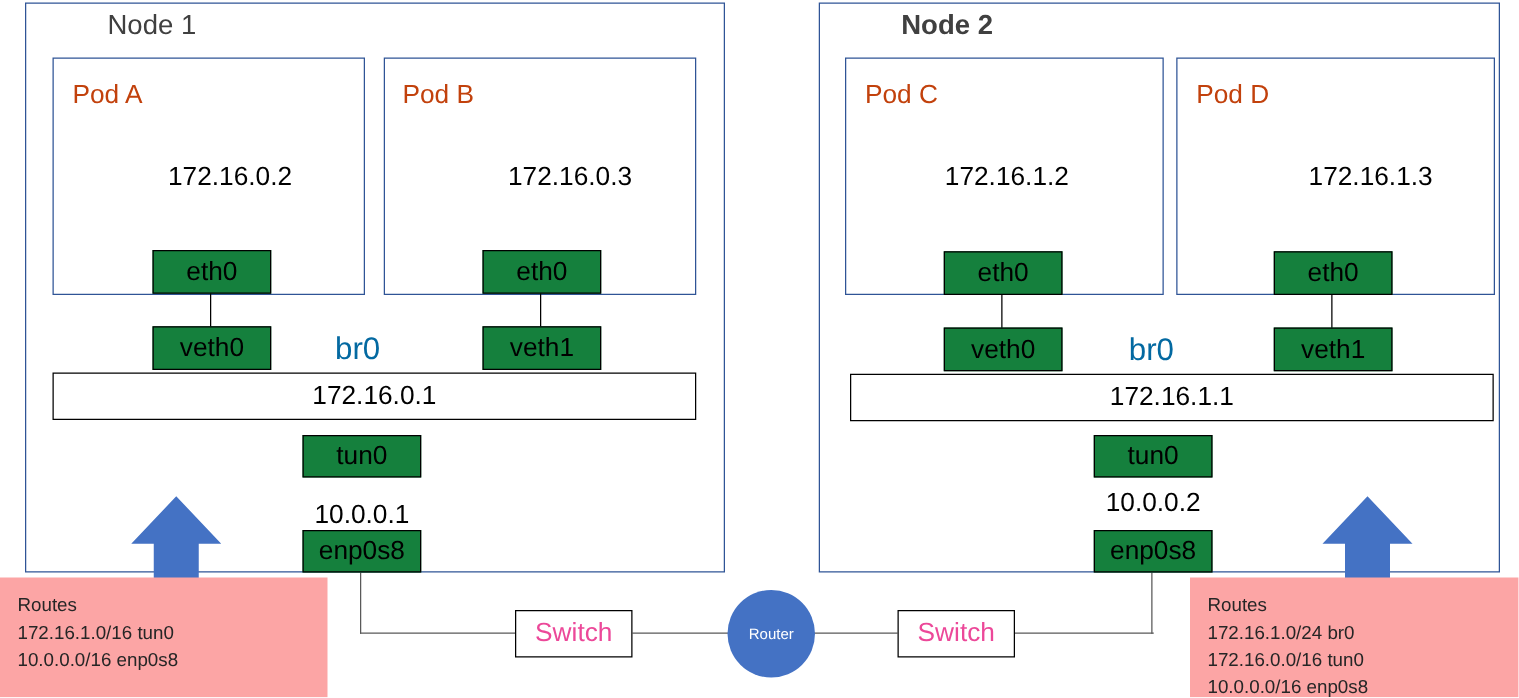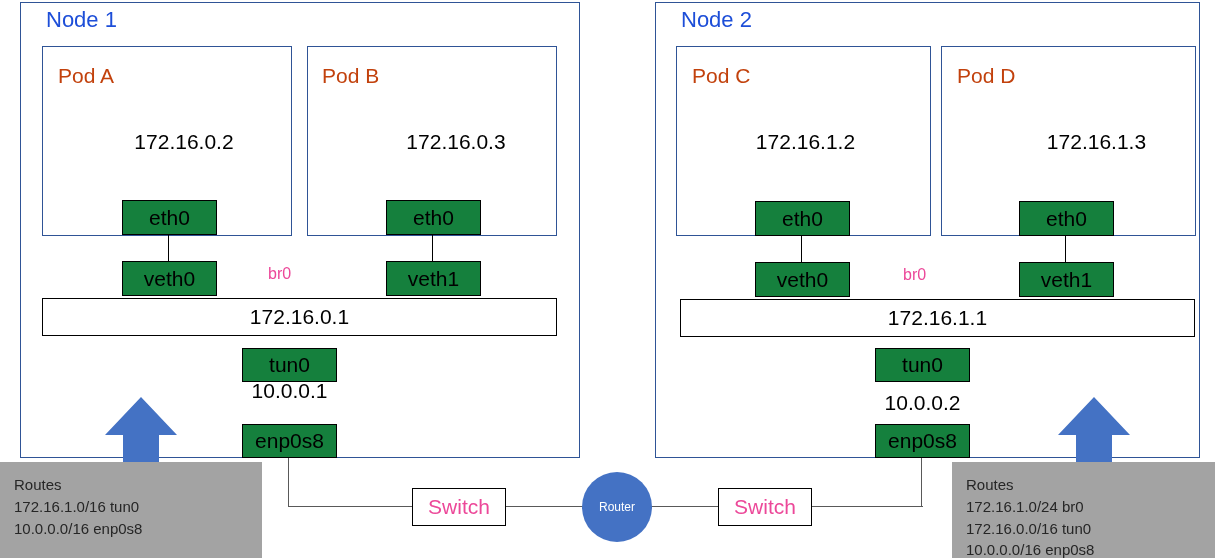--- a/index.html
+++ b/index.html
@@ -25,8 +25,9 @@
   .node-title {
     position: absolute;
     font-size: 22px;
-    color: #1d4ed8;
-    white-space: nowrap;
+    color: #404040;
+    white-space: nowrap;
+    margin-left: 40px;
   }
   .pod-box {
     position: absolute;

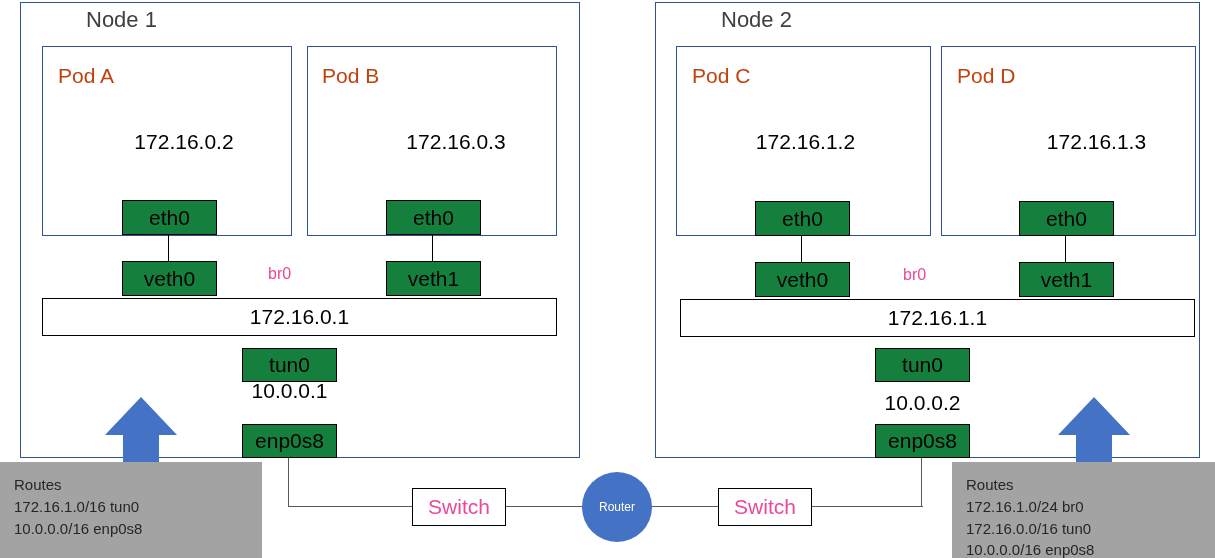--- a/index.html
+++ b/index.html
@@ -192,7 +192,7 @@
   <div class="wire" style="left:921px; top:458px; width:1.3px; height:49px;"></div>
 
   <div class="node-box" style="left:655px; top:2px; width:545px; height:456px;"></div>
-  <div class="node-title" style="left:681px; top:7px;">Node 2</div>
+  <div class="node-title" style="left:681px; top:7px;font-weight:bold;">Node 2</div>
 
   <div class="pod-box" style="left:676px; top:46px; width:255px; height:190px;"></div>
   <div class="pod-title" style="left:692px; top:64px;">Pod C</div>

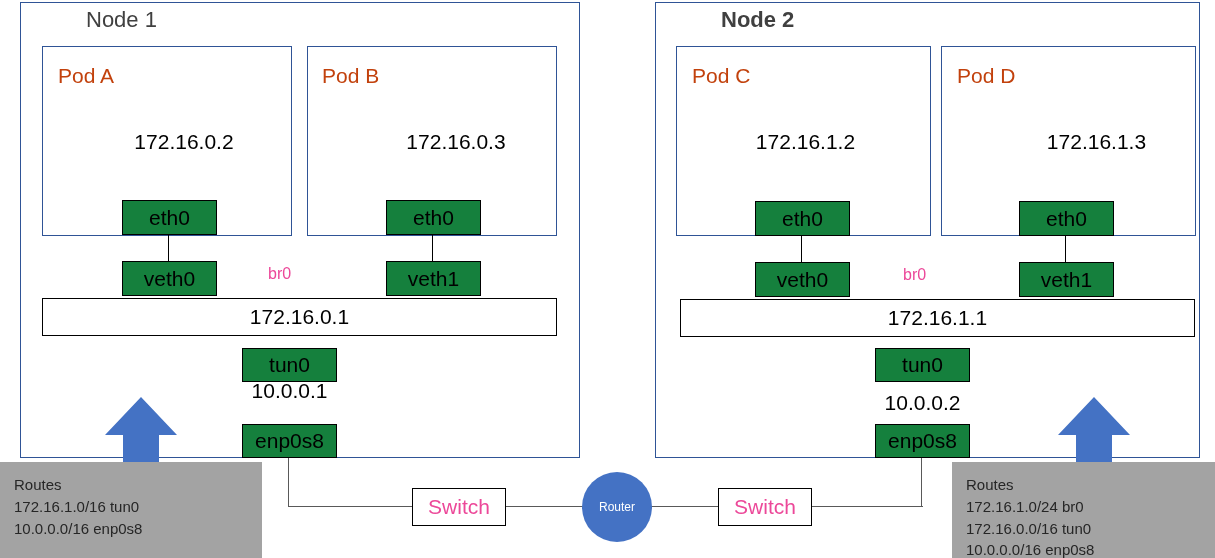--- a/index.html
+++ b/index.html
@@ -76,8 +76,8 @@
   }
   .br-label {
     position: absolute;
-    font-size: 16px;
-    color: #ec4899;
+    font-size: 25px;
+    color: #0369a1;
     white-space: nowrap;
     z-index: 7;
   }

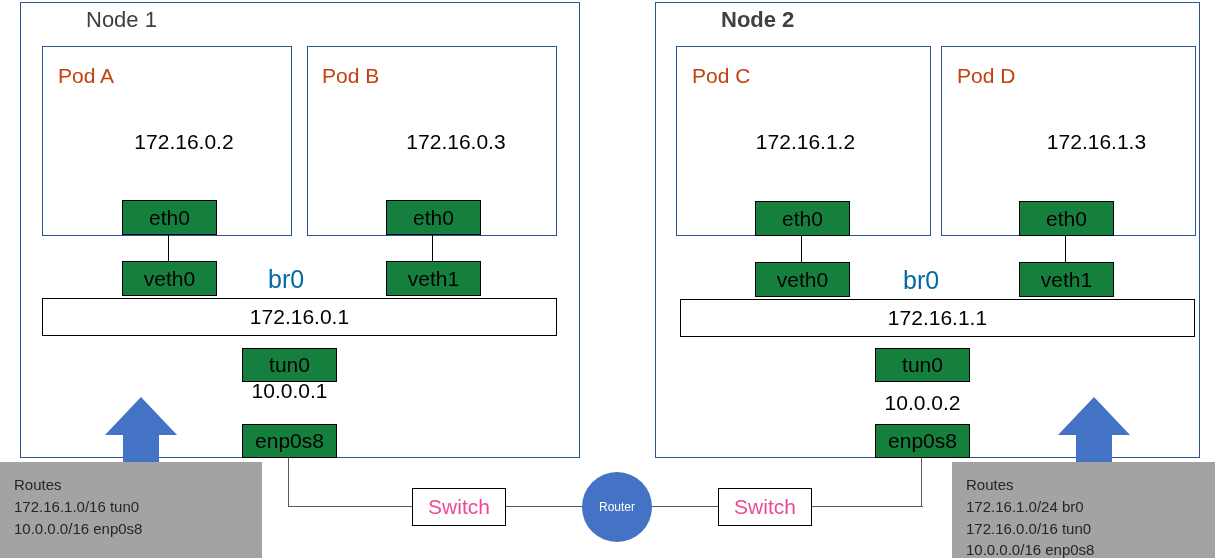--- a/index.html
+++ b/index.html
@@ -174,7 +174,7 @@
   <div class="bridge-box" style="left:42px; top:298px; width:515px; height:38px;">172.16.0.1</div>
 
   <div class="iface-box" style="left:242px; top:348px; width:95px; height:34px;">tun0</div>
-  <div class="plain-ip" style="left:242px; top:379px; width:95px;">10.0.0.1</div>
+  <div class="plain-ip" style="left:242px; top:400px; width:95px;">10.0.0.1</div>
 
   <div class="iface-box" style="left:242px; top:424px; width:95px; height:34px;">enp0s8</div>
 

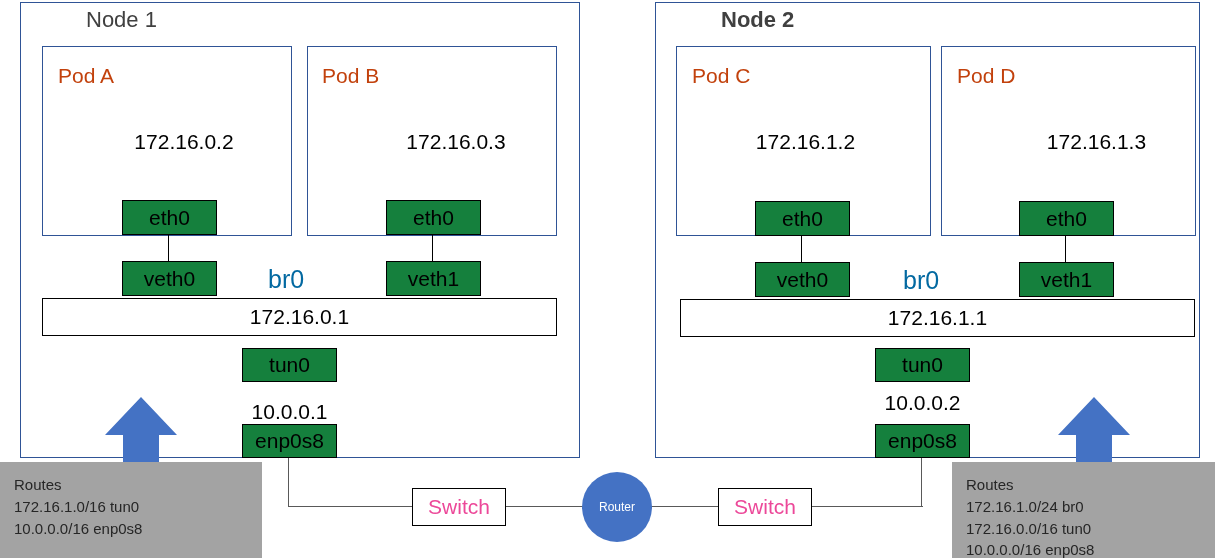--- a/index.html
+++ b/index.html
@@ -125,7 +125,7 @@
   }
   .routes-box {
     position: absolute;
-    background: #a3a3a3;
+    background: #fca5a5;
     box-sizing: border-box;
     padding: 12px 14px 10px 14px;
     z-index: 8;

